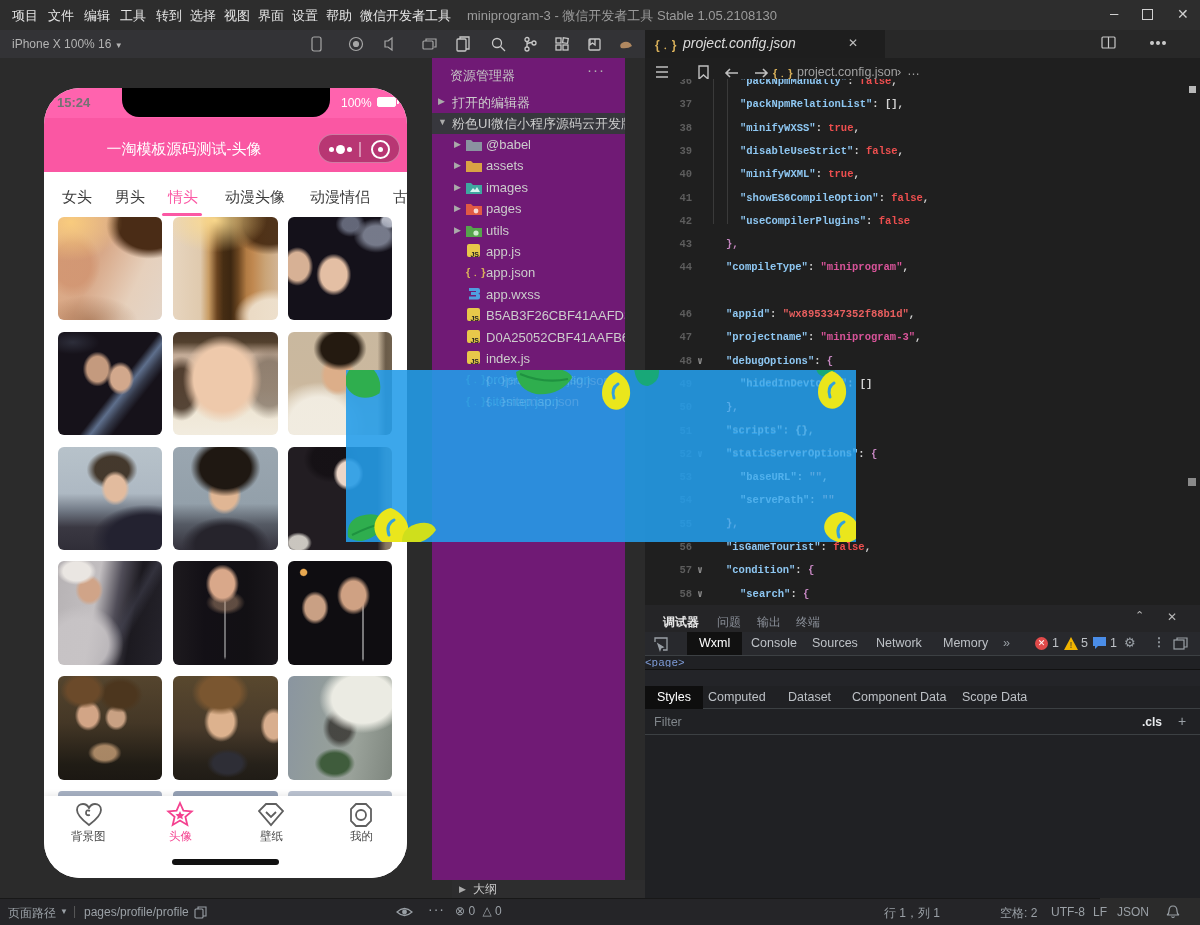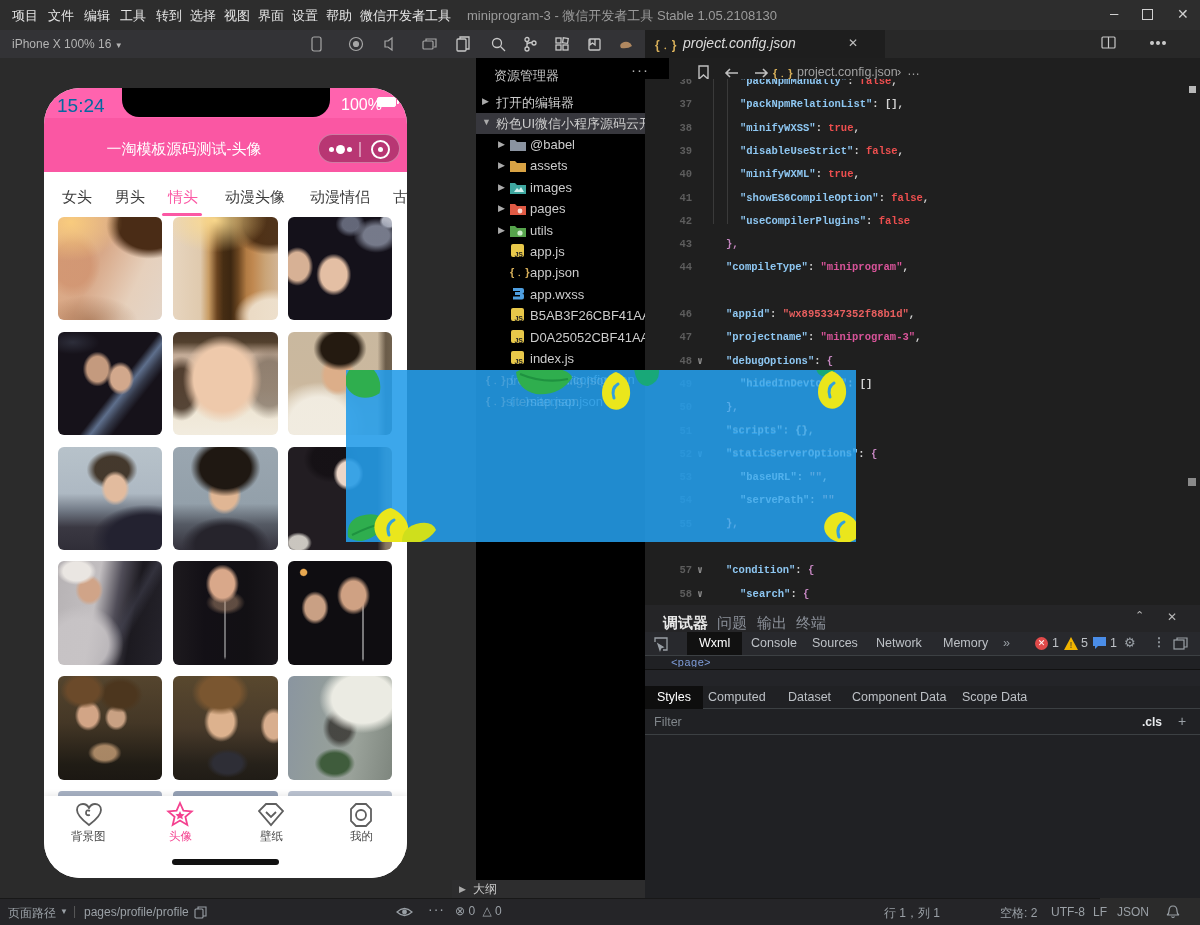--- a/index.html
+++ b/index.html
@@ -22,7 +22,7 @@
 .k{color:#8ec7f2}.s{color:#e95f5f}.b{color:#ee4f4f}.p{color:#c586c0}.w{color:#d4d4d4}
 .fold{position:absolute;color:#8a8a8a;font-size:10px;font-weight:bold}
 
-#explorer{left:476px;top:58px;width:193px;height:822px;background:#000000;overflow:hidden}
+#explorer{left:432px;top:58px;width:193px;height:822px;background:#701a75;overflow:hidden}
 .trow{position:absolute;left:0;width:193px;height:21px;font-size:13px;color:#cccccc;white-space:nowrap}
 .arr{position:absolute;font-size:9px;color:#aaa;top:4px}
 

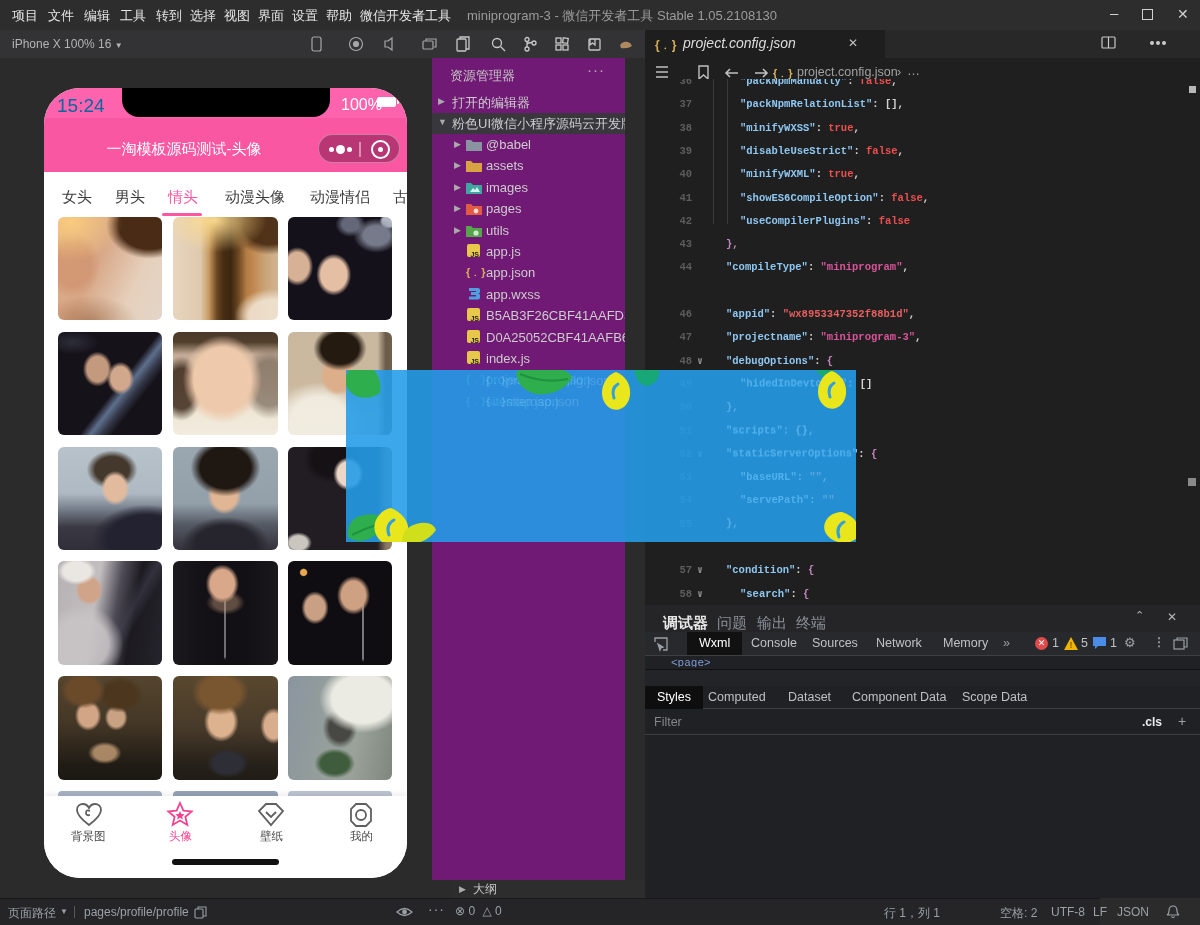--- a/index.html
+++ b/index.html
@@ -403,7 +403,7 @@
 <div class="abs" style="left:0;top:0;width:363px;height:30px;background:#ff63ae"></div>
 <div class="abs" style="left:0;top:30px;width:363px;height:54px;background:#fa57a3"></div>
 <div class="abs" style="left:78px;top:0;width:208px;height:29px;background:#000;border-radius:0 0 17px 17px"></div>
-<span class="abs" style="left:13px;top:7px;color:#0369a1;font-size:19px;font-weight:normal">15:24</span>
+<span class="abs" style="left:13px;top:7px;color:#737373;font-size:13px;font-weight:bold">15:24</span>
 <span class="abs" style="left:297px;top:8px;color:#fff;font-size:16px">100%</span>
 <div class="abs" style="left:333px;top:9px;width:19px;height:10px;border:1px solid #fff;border-radius:2px;background:#fff"></div>
 <div class="abs" style="left:353px;top:12px;width:2px;height:4px;background:#fff;border-radius:0 1px 1px 0"></div>

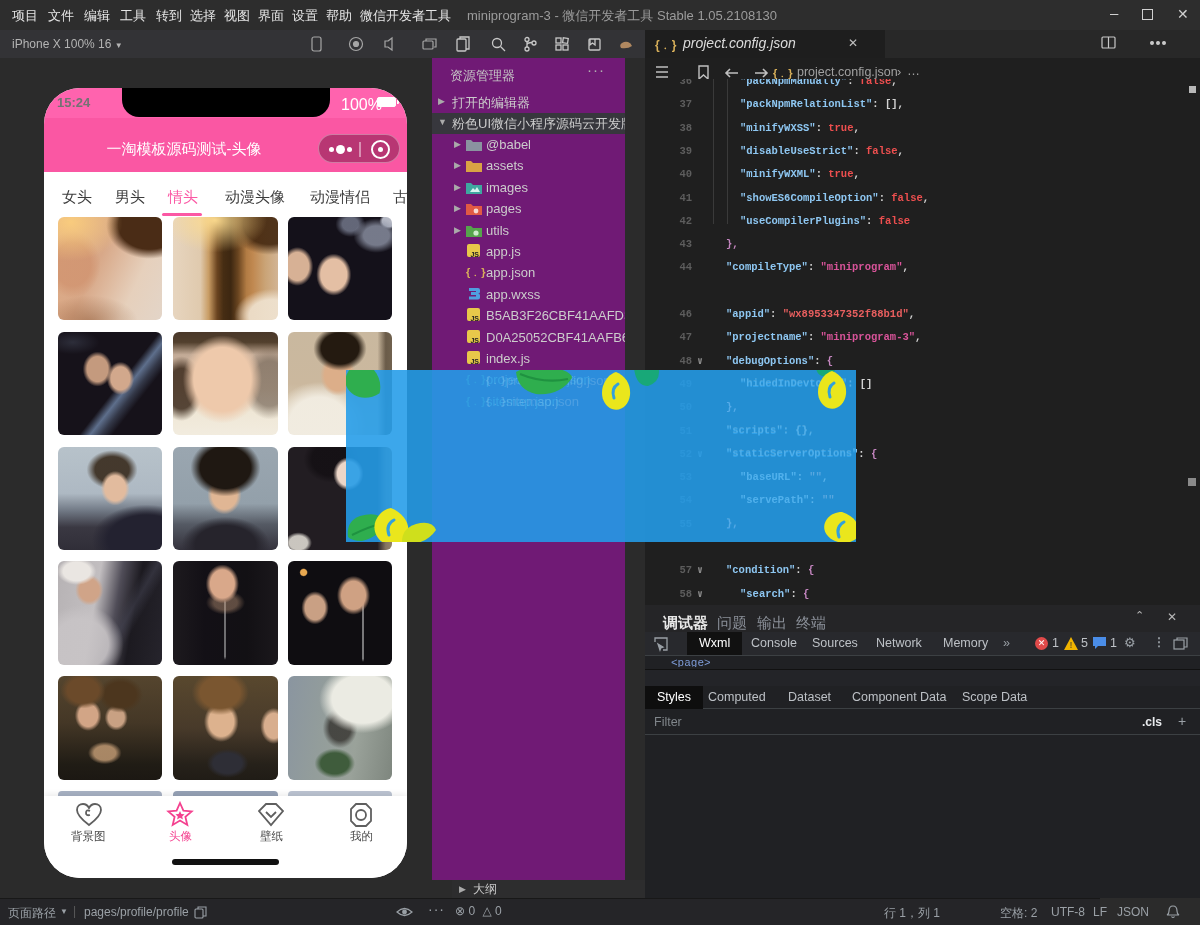--- a/index.html
+++ b/index.html
@@ -404,7 +404,7 @@
 <div class="abs" style="left:0;top:30px;width:363px;height:54px;background:#fa57a3"></div>
 <div class="abs" style="left:78px;top:0;width:208px;height:29px;background:#000;border-radius:0 0 17px 17px"></div>
 <span class="abs" style="left:13px;top:7px;color:#737373;font-size:13px;font-weight:bold">15:24</span>
-<span class="abs" style="left:297px;top:8px;color:#fff;font-size:16px">100%</span>
+<span class="abs" style="left:297px;top:8px;color:#fff;font-size:12px">100%</span>
 <div class="abs" style="left:333px;top:9px;width:19px;height:10px;border:1px solid #fff;border-radius:2px;background:#fff"></div>
 <div class="abs" style="left:353px;top:12px;width:2px;height:4px;background:#fff;border-radius:0 1px 1px 0"></div>
 <span class="abs" style="left:0;top:52px;width:280px;text-align:center;color:#fff;font-size:15px">一淘模板源码测试-头像</span>

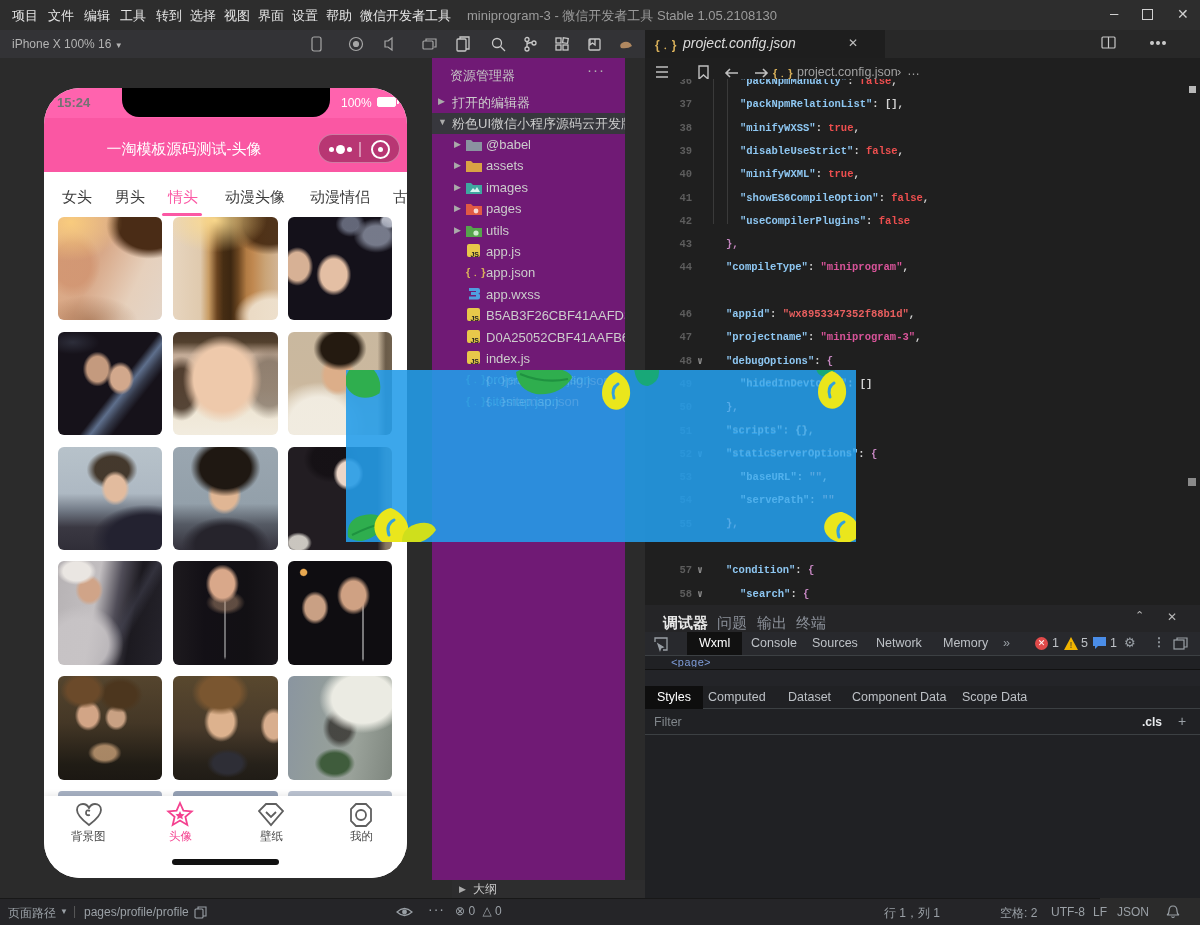--- a/index.html
+++ b/index.html
@@ -312,6 +312,7 @@
 <div class="cl" style="top:387.1px"><span class="ln">53</span><span class="code" style="left:95px"><span class="k">"baseURL"</span><span class="w">: </span><span class="s">""</span><span class="w">,</span></span></div>
 <div class="cl" style="top:410.4px"><span class="ln">54</span><span class="code" style="left:95px"><span class="k">"servePath"</span><span class="w">: </span><span class="s">""</span></span></div>
 <div class="cl" style="top:433.7px"><span class="ln">55</span><span class="code" style="left:81px"><span class="p">},</span></span></div>
+<div class="cl" style="top:457px"><span class="ln">56</span><span class="code" style="left:81px"><span class="k">"isGameTourist"</span><span class="w">: </span><span class="b">false</span><span class="w">,</span></span></div>
 <div class="cl" style="top:480.3px"><span class="ln">57</span><span class="fold" style="left:52px">∨</span><span class="code" style="left:81px"><span class="k">"condition"</span><span class="w">: </span><span class="p">{</span></span></div>
 <div class="cl" style="top:503.6px"><span class="ln">58</span><span class="fold" style="left:52px">∨</span><span class="code" style="left:95px"><span class="k">"search"</span><span class="w">: </span><span class="p">{</span></span></div>
 <div class="abs" style="left:544px;top:7px;width:7px;height:7px;background:#b8b8b8"></div>

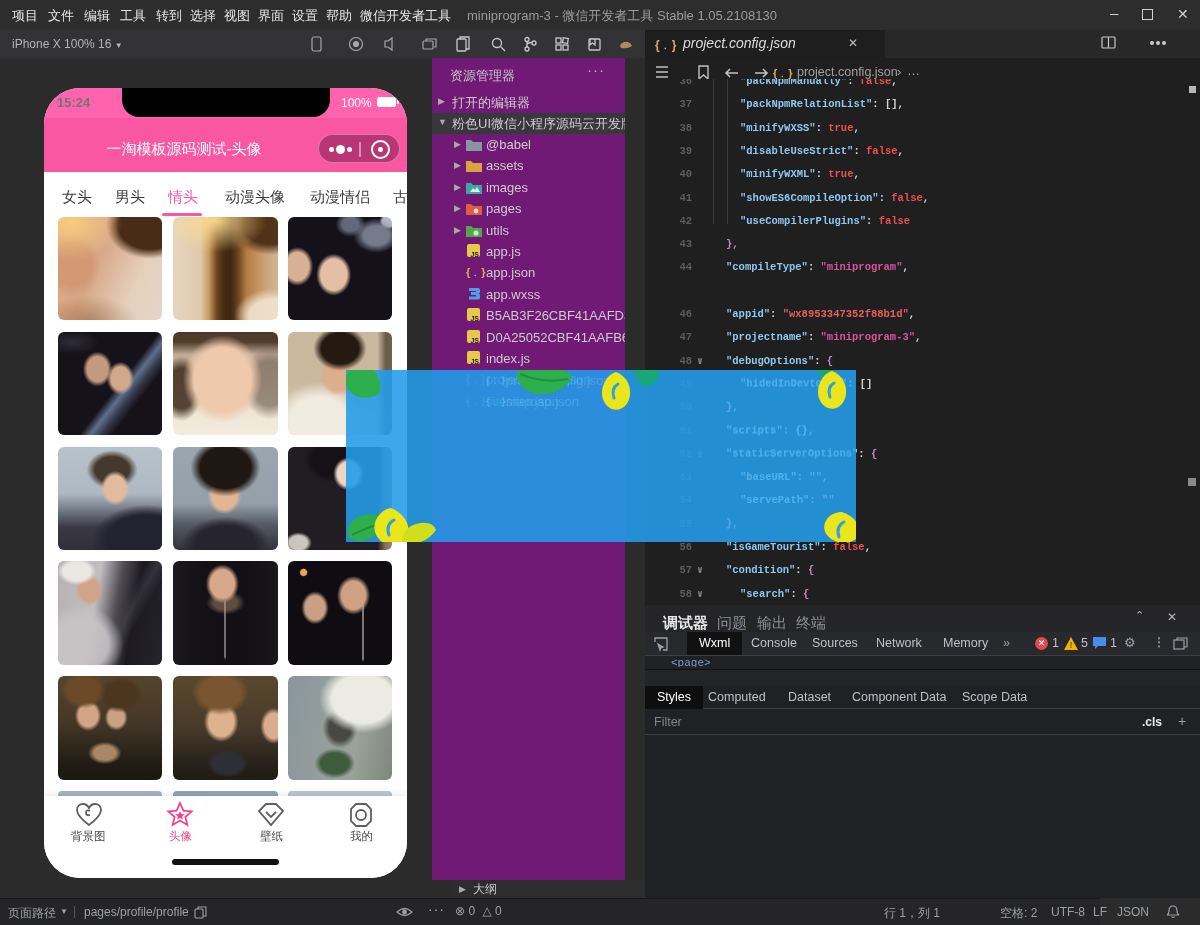--- a/index.html
+++ b/index.html
@@ -29,7 +29,7 @@
 #debugger{left:645px;top:605px;width:555px;height:293px;background:#202124;overflow:hidden}
 .js{left:35px;top:2px;width:13px;height:13px;background:#e8c84a;border-radius:2px}
 .js::after{content:"JS";position:absolute;right:1px;bottom:-1px;font-size:7px;font-weight:bold;color:#222}
-.dtab{position:absolute;top:9px;font-size:15px;color:#8a8f98}
+.dtab{position:absolute;top:9px;font-size:12px;color:#8a8f98}
 .ctab{position:absolute;top:4px;font-size:12.5px;color:#bdc1c6}
 
 #statusbar{left:0;top:898px;width:1100px;height:27px;background:#252528;border-top:1px solid #181818;font-size:12px;color:#9aa0a6}

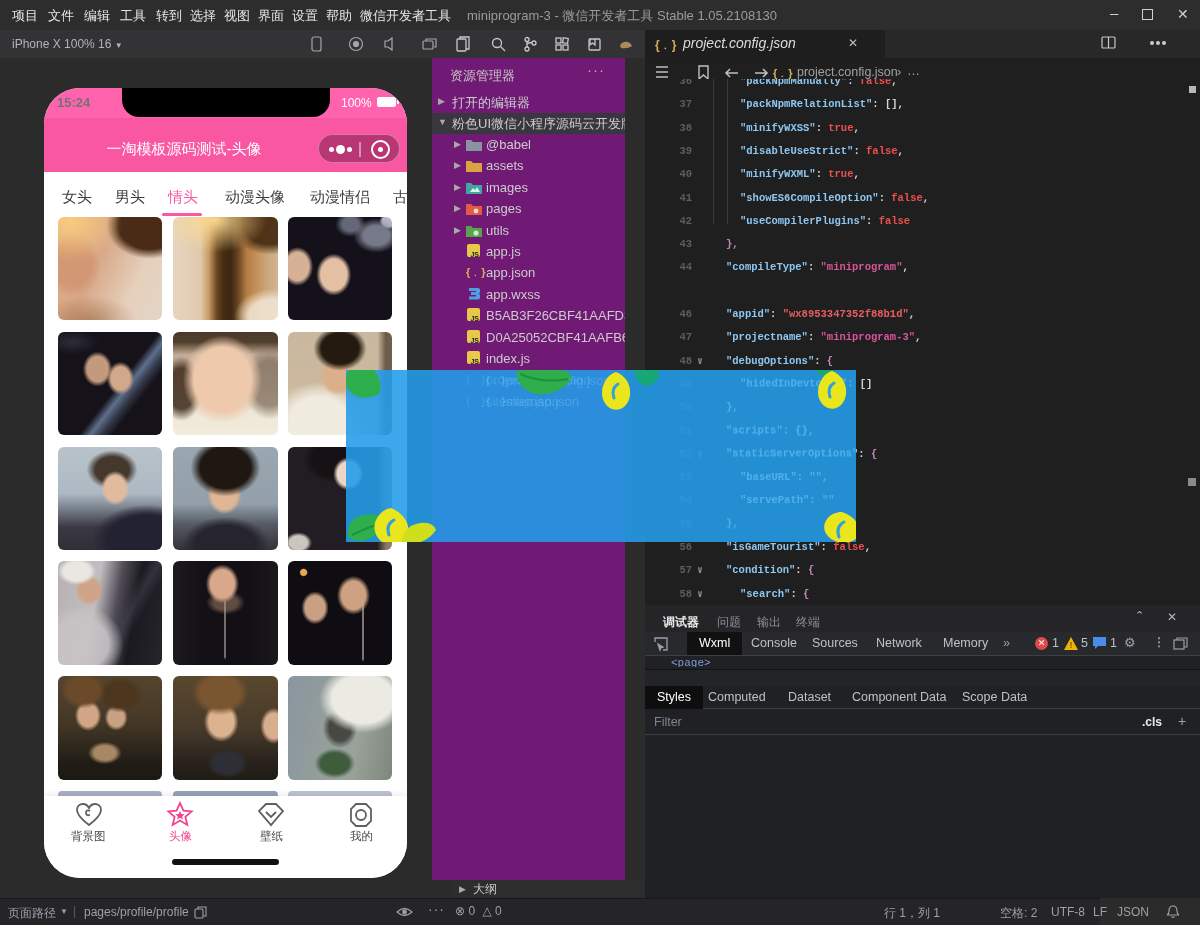--- a/index.html
+++ b/index.html
@@ -356,7 +356,7 @@
         <path d="M4 3 V1 h10 v9 h-3"></path>
       </svg>
 </div>
-<div class="abs mono" style="left:26px;top:52px;font-size:11px;color:#7e9cd8;height:10px;overflow:hidden">&lt;page&gt;</div>
+<div class="abs mono" style="left:0;top:52px;font-size:11px;color:#7e9cd8;height:10px;overflow:hidden">&lt;page&gt;</div>
 <div class="abs" style="left:0;top:64px;width:555px;height:17px;background:#232428;border-top:1px solid #111"></div>
 <div class="abs" style="left:0;top:104px;width:555px;height:26px;border-bottom:1px solid #3c4043">
 <span class="abs" style="left:9px;top:6px;font-size:12.5px;color:#80868b">Filter</span>

